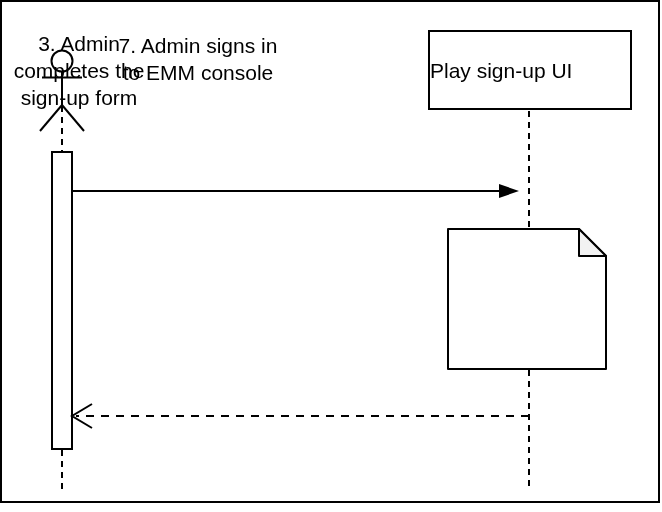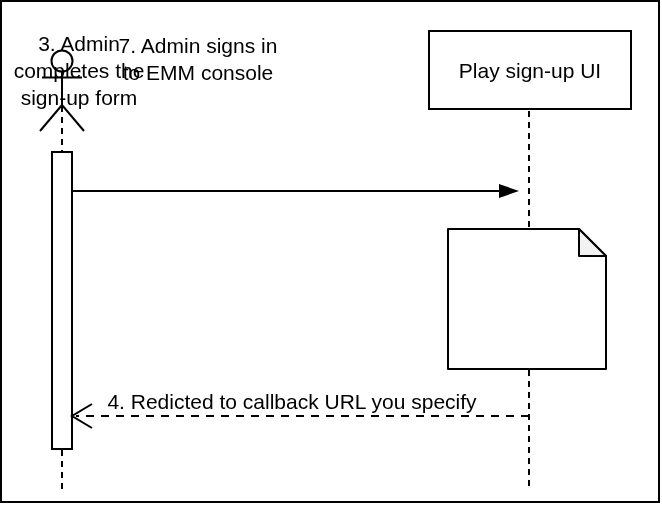--- a/index.html
+++ b/index.html
@@ -44,7 +44,7 @@
     background: #ffffff;
     display: flex;
     align-items: center;
-    justify-content: center;
+    justify-content: flex-start;
   }
   .msg2-label {
     left: 96px;

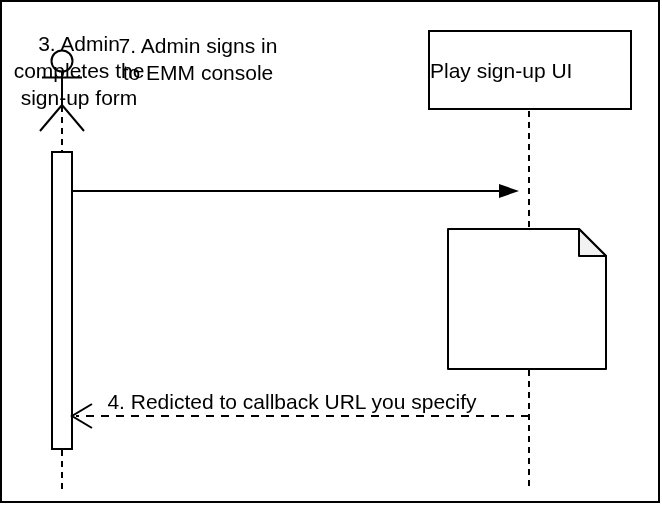--- a/index.html
+++ b/index.html
@@ -117,7 +117,6 @@
 sign-up form</span>
   </div>
 
-  <div class="label msg4-label">4. Redicted to callback URL you specify</div>
 
 </div>
 

